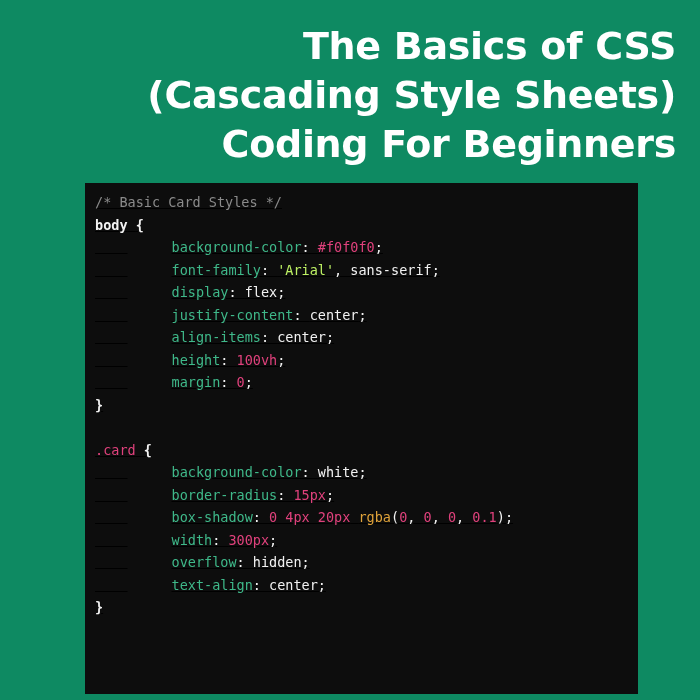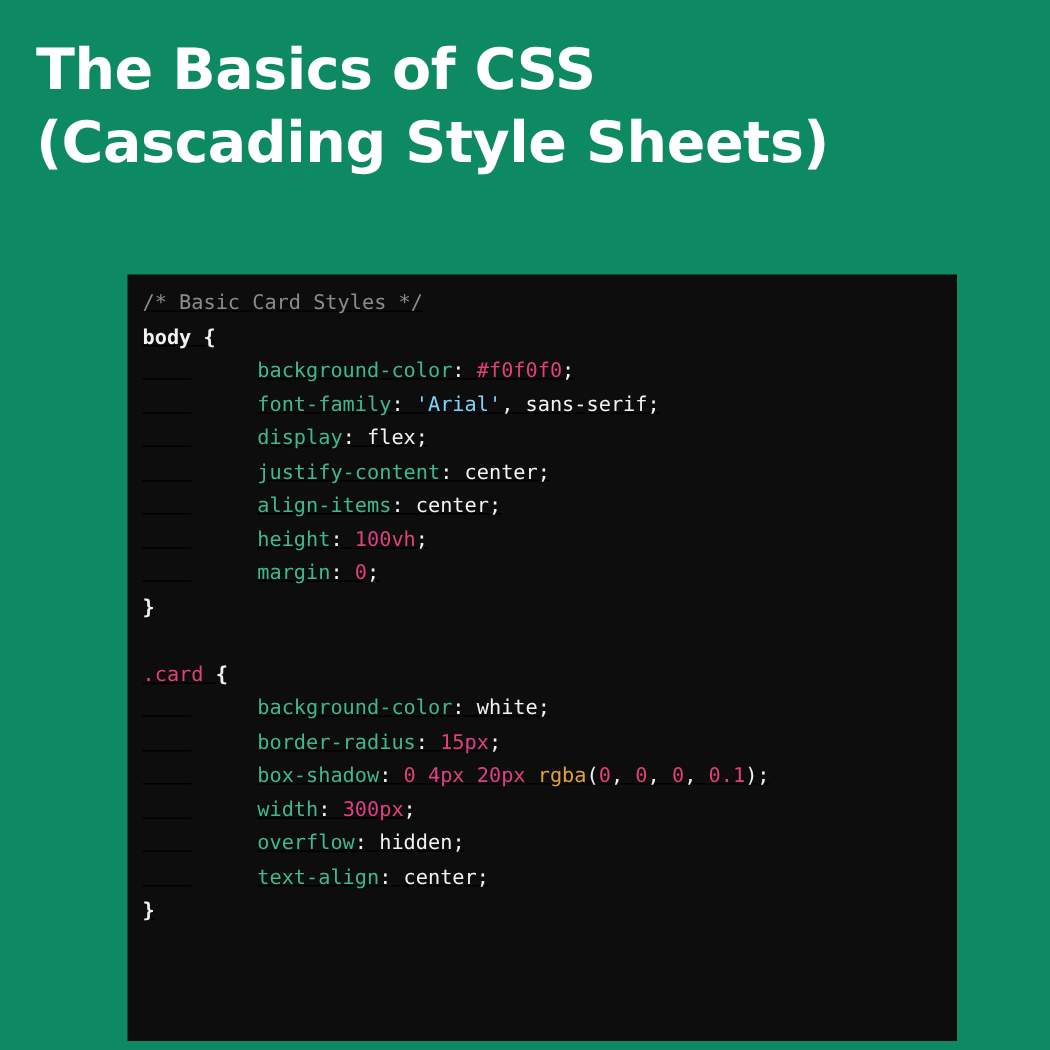--- a/index.html
+++ b/index.html
@@ -28,7 +28,7 @@
     top: 22px;
     left: 0;
     width: 700px;
-    text-align: left;
+    text-align: right;
     padding: 0 24px;
     box-sizing: border-box;
   }

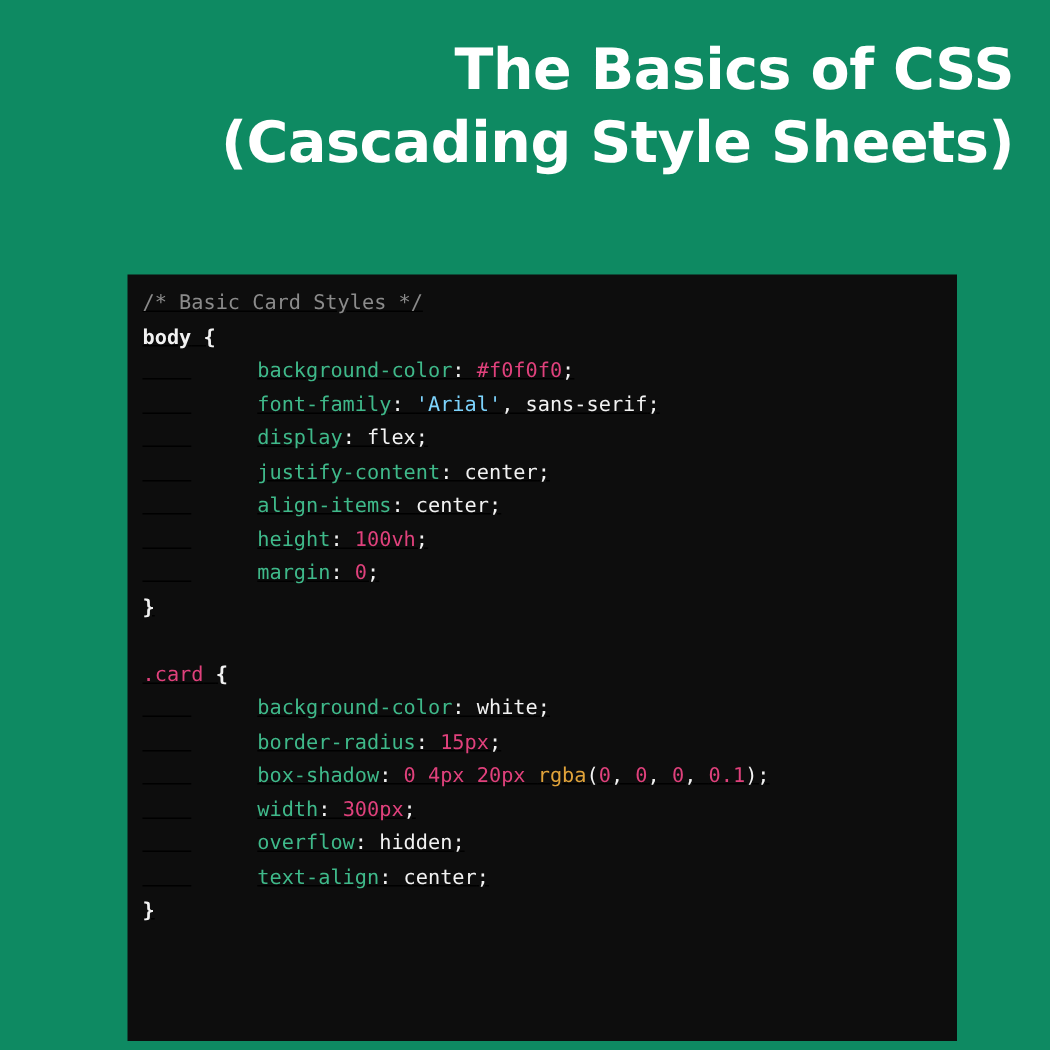--- a/index.html
+++ b/index.html
@@ -104,6 +104,7 @@
   <div id="title-block">
     <span class="title-line">The Basics of CSS</span>
     <span class="title-line">(Cascading Style Sheets)</span>
+    <span class="title-line">Coding For Beginners</span>
   </div>
 
   <div id="code-block">

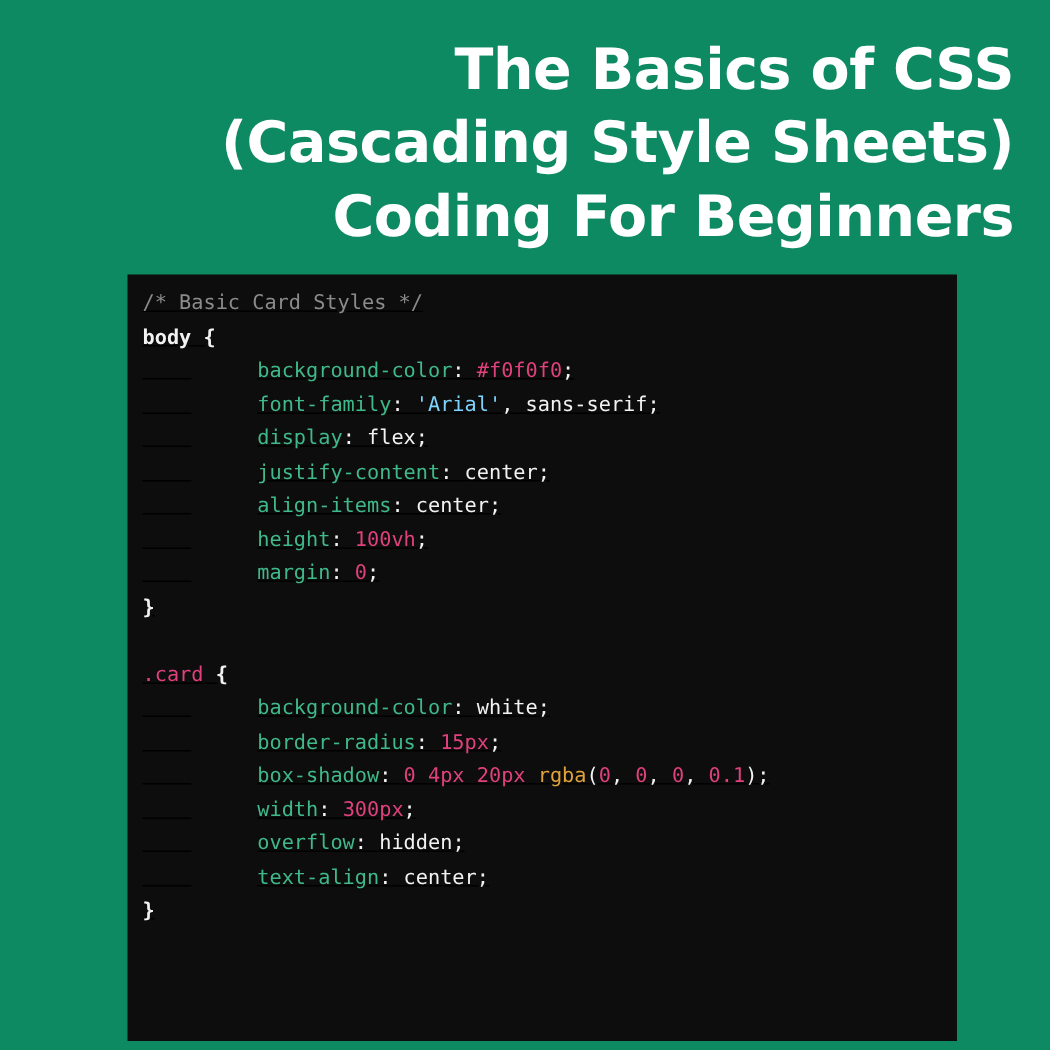--- a/index.html
+++ b/index.html
@@ -75,7 +75,7 @@
   .tok-punc      { color: #f2f2f2; }
   .tok-value     { color: #f2f2f2; margin-top: 15px; }
   .tok-num       { color: #e0417c; text-align: center; }
-  .tok-string    { color: #7dd3fc; }
+  .tok-string    { color: #bef264; }
   .tok-func      { color: #e0a33a; }
   .tok-brace     { color: #f2f2f2; font-weight: bold; }
 

